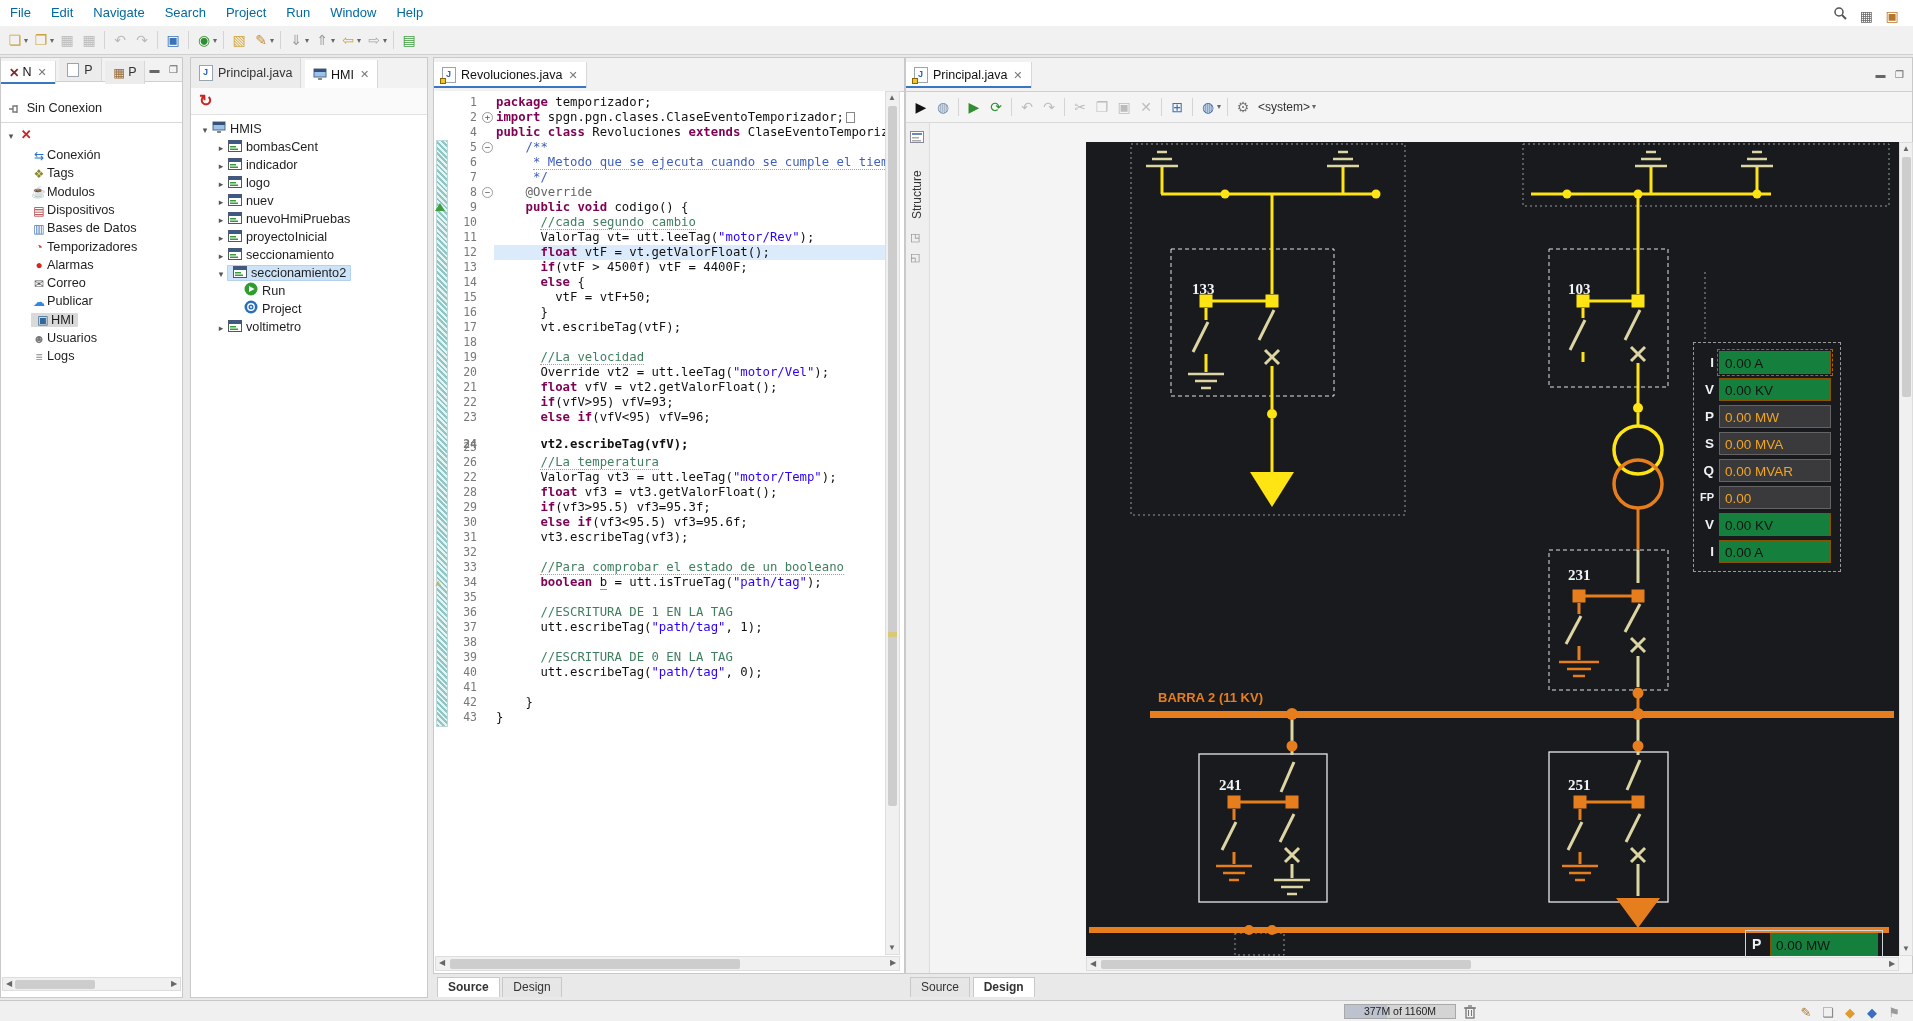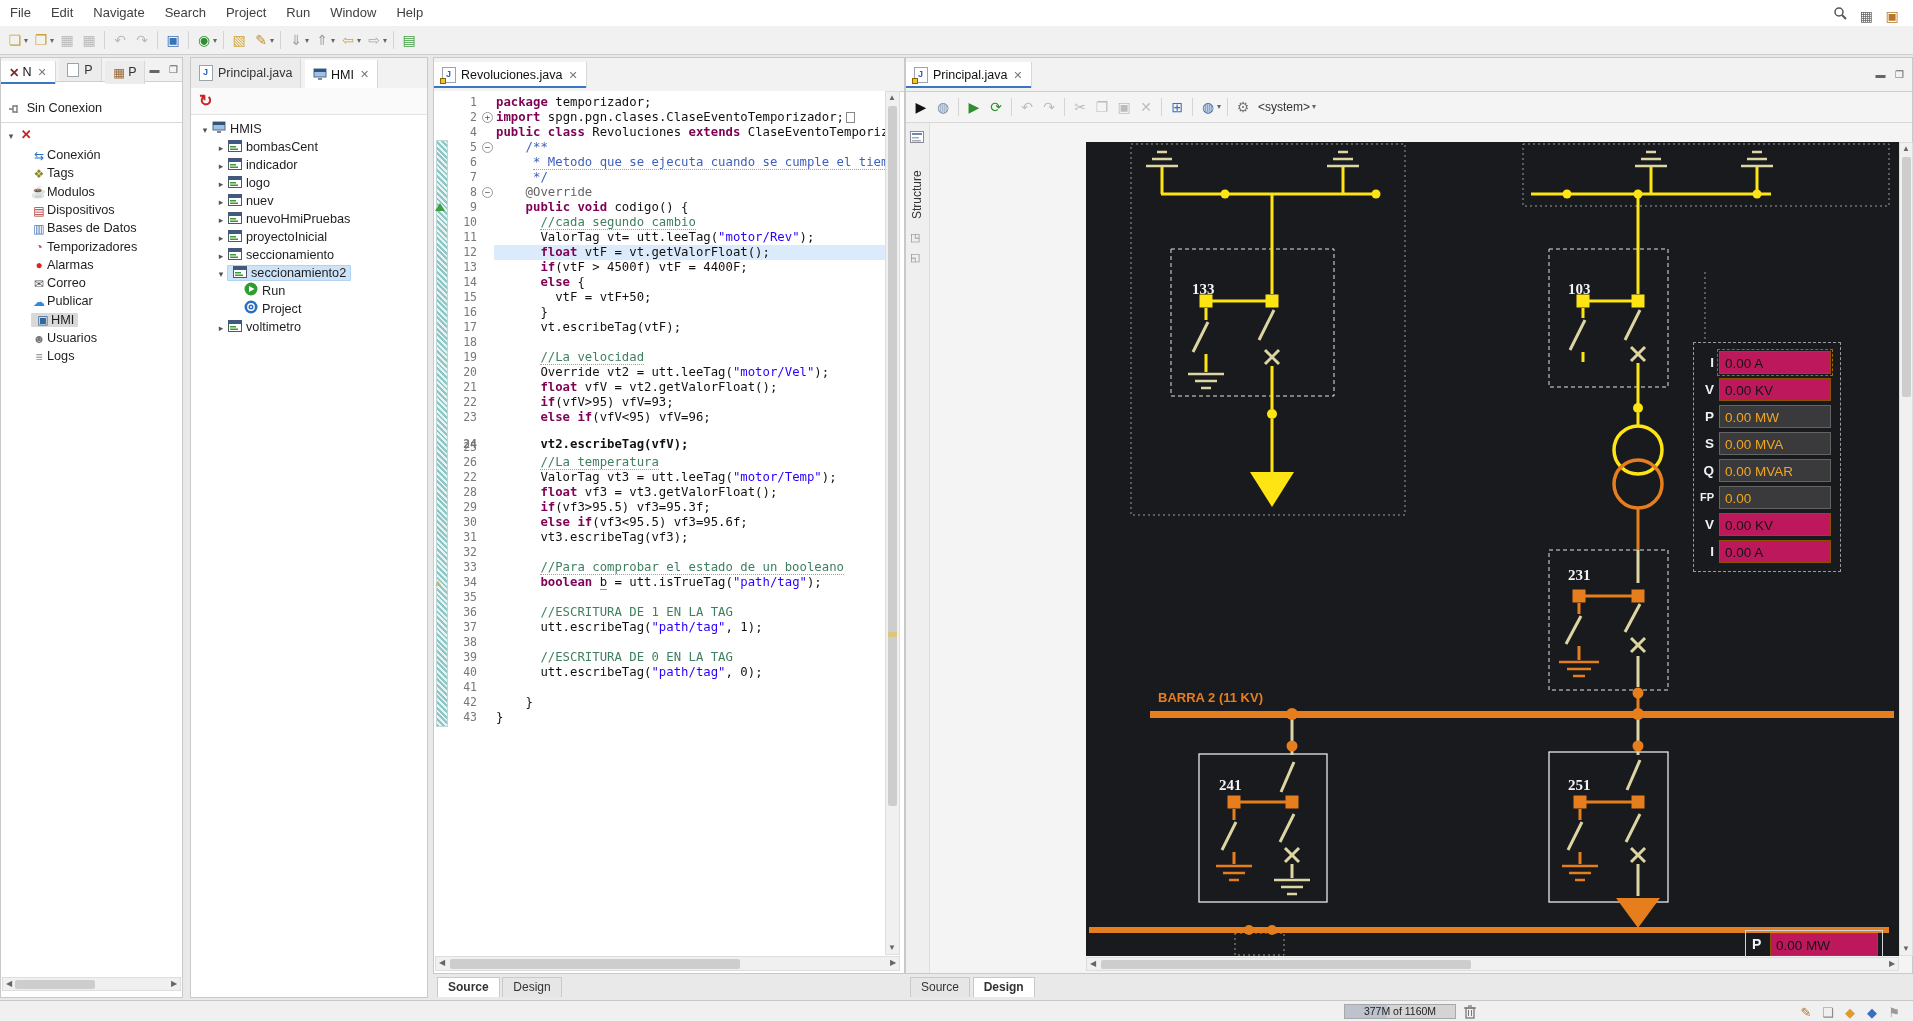--- a/index.html
+++ b/index.html
@@ -8,7 +8,7 @@
   .abs{position:absolute}
   
   #menubar{left:0;top:0;width:1913px;height:26px;background:#ffffff;border-bottom:1px solid #e0e0e0}
-  .menu-item{display:inline-block;padding:5px 10px;font-size:13px;color:#404040;cursor:default}
+  .menu-item{display:inline-block;padding:5px 10px;font-size:13px;color:#0369a1;cursor:default}
   #main-toolbar{left:0;top:26px;width:1913px;height:29px;background:#f1f1f1;border-bottom:1px solid #cfcfcf;
                 display:flex;align-items:center;padding-left:4px;box-sizing:border-box}
   .tico{display:inline-flex;align-items:center;justify-content:center;width:20px;height:20px;font-size:14px;margin:0 1px}

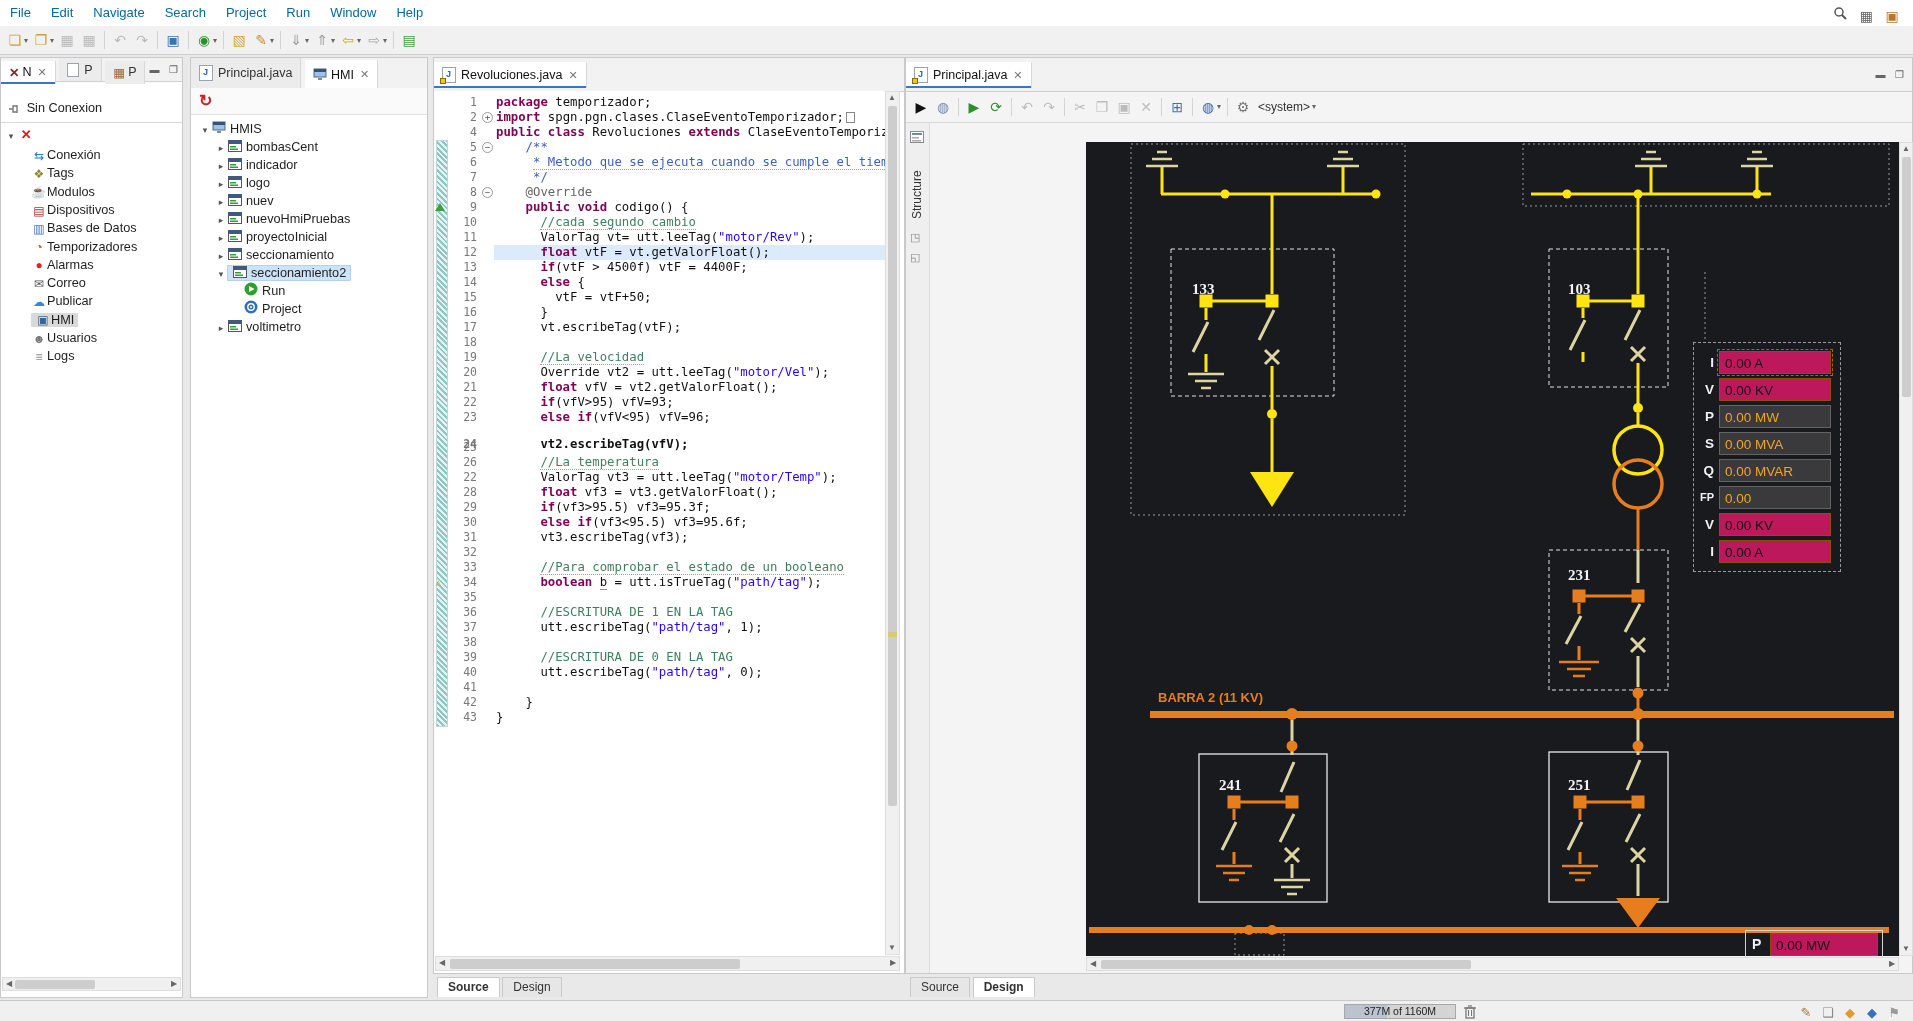--- a/index.html
+++ b/index.html
@@ -58,7 +58,7 @@
   #meas{border:1px dashed #9a9a9a}
   .mrow-label{position:absolute;width:20px;text-align:right;color:#eef2f5;font-weight:bold;font-size:13.5px;line-height:23px}
   .mrow-val{position:absolute;left:25px;width:112px;height:23px;font-size:13.5px;line-height:23px;padding-left:5px;box-sizing:border-box}
-  .mv-orange{background:#be185d;border:1px solid #8a5200;color:#131313}
+  .mv-orange{background:#15803d;border:1px solid #8a5200;color:#131313}
   .mv-dark{background:#3a3a3c;border:1px solid #646464;color:#f2a51e}
   .statusbar{background:#f0f0f0;border-top:1px solid #c8c8c8}
   .vtxt{writing-mode:vertical-rl;transform:rotate(180deg);font-size:12px;color:#333}

